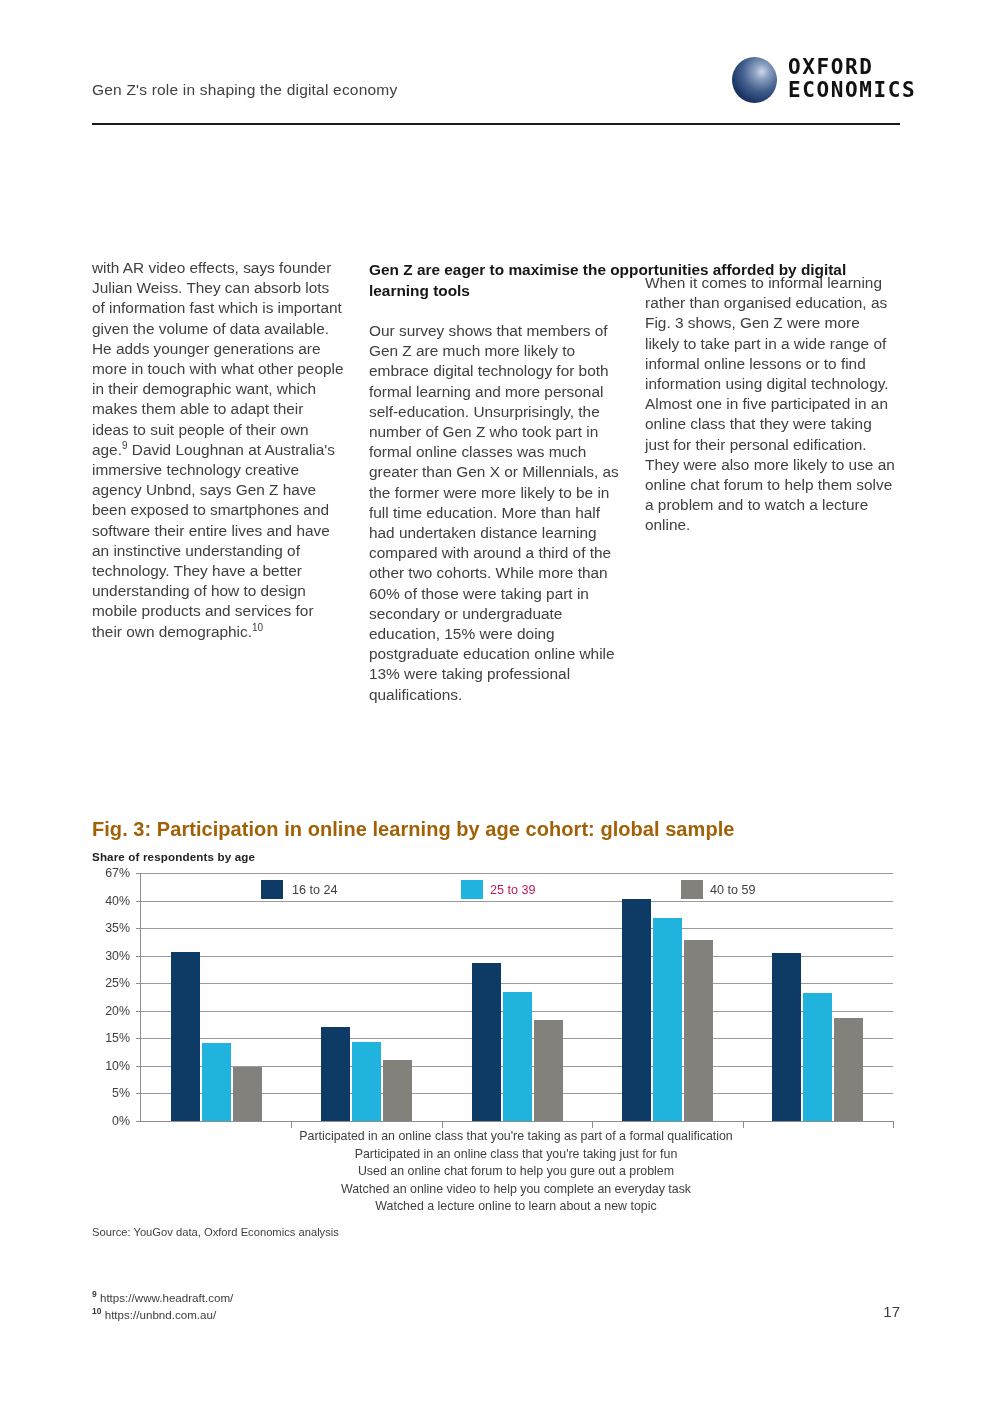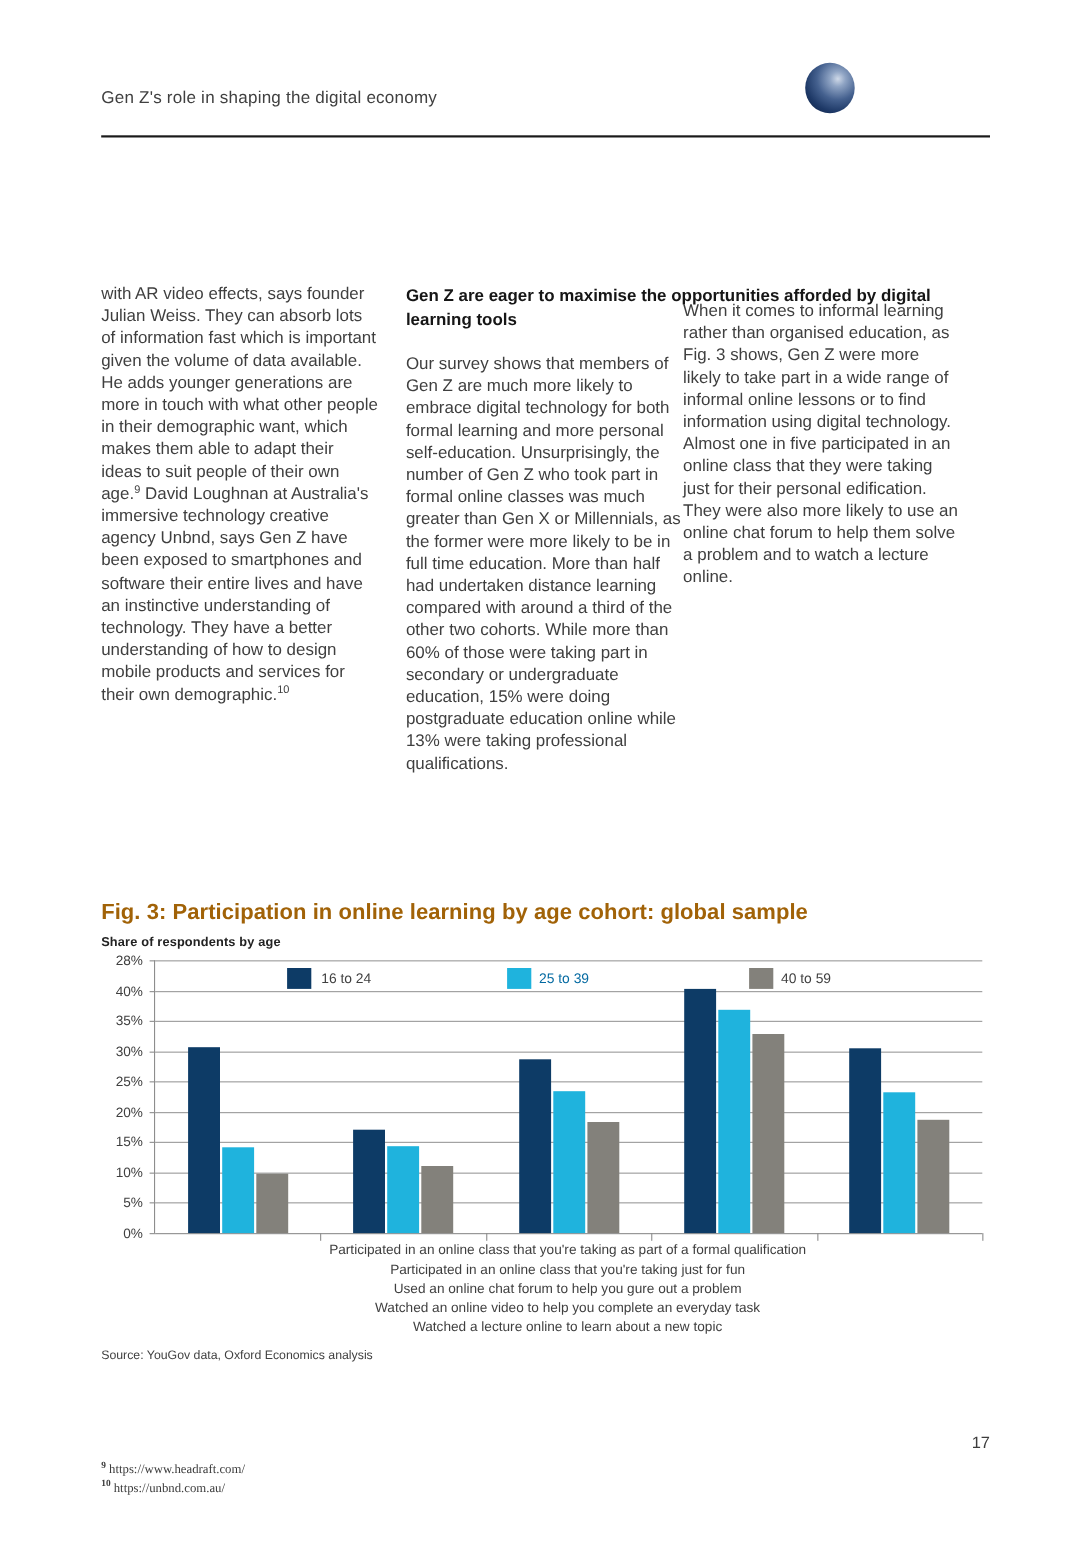--- a/index.html
+++ b/index.html
@@ -271,6 +271,10 @@
 
   <div id="logo">
     <div id="logo-sphere"></div>
+    <div id="logo-wordmark">
+      <div>OXFORD</div>
+      <div>ECONOMICS</div>
+    </div>
   </div>
 
   <div id="header-rule"></div>

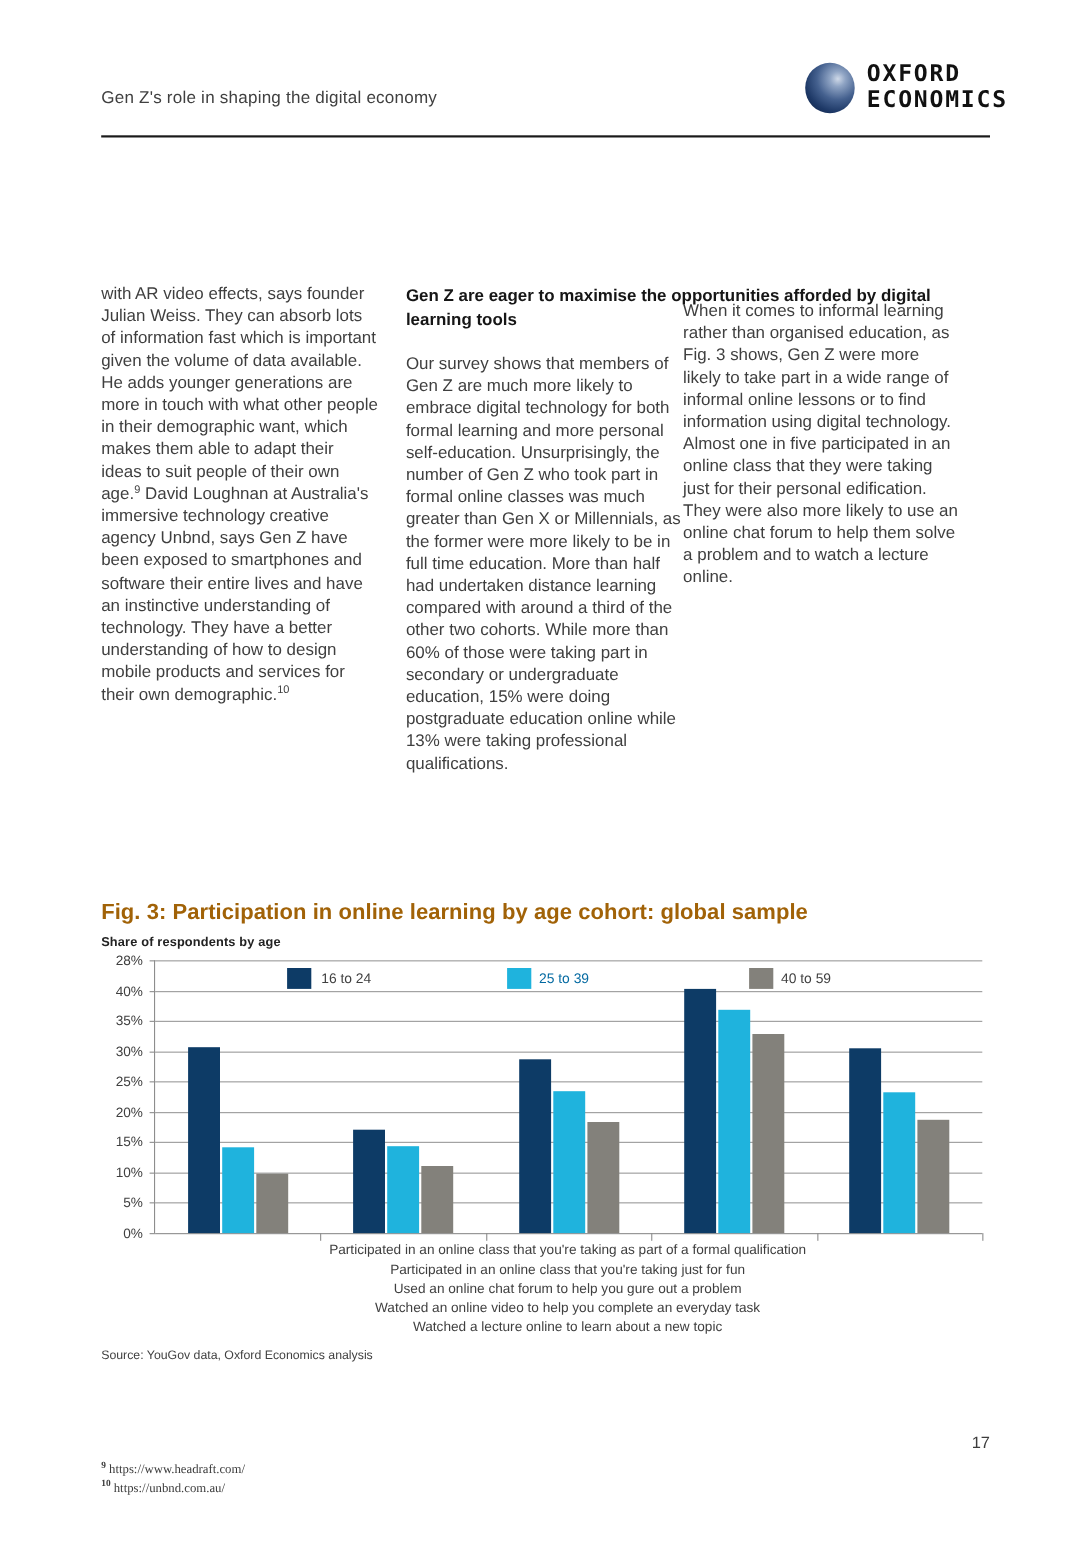--- a/index.html
+++ b/index.html
@@ -92,7 +92,7 @@
   }
   #col-1 { left: 0; }
   #col-2 { left: 277px; }
-  #col-3 { left: 529px; margin-top: 15px; }
+  #col-3 { left: 553px; margin-top: 15px; }
 
   #section-heading {
     position: absolute;

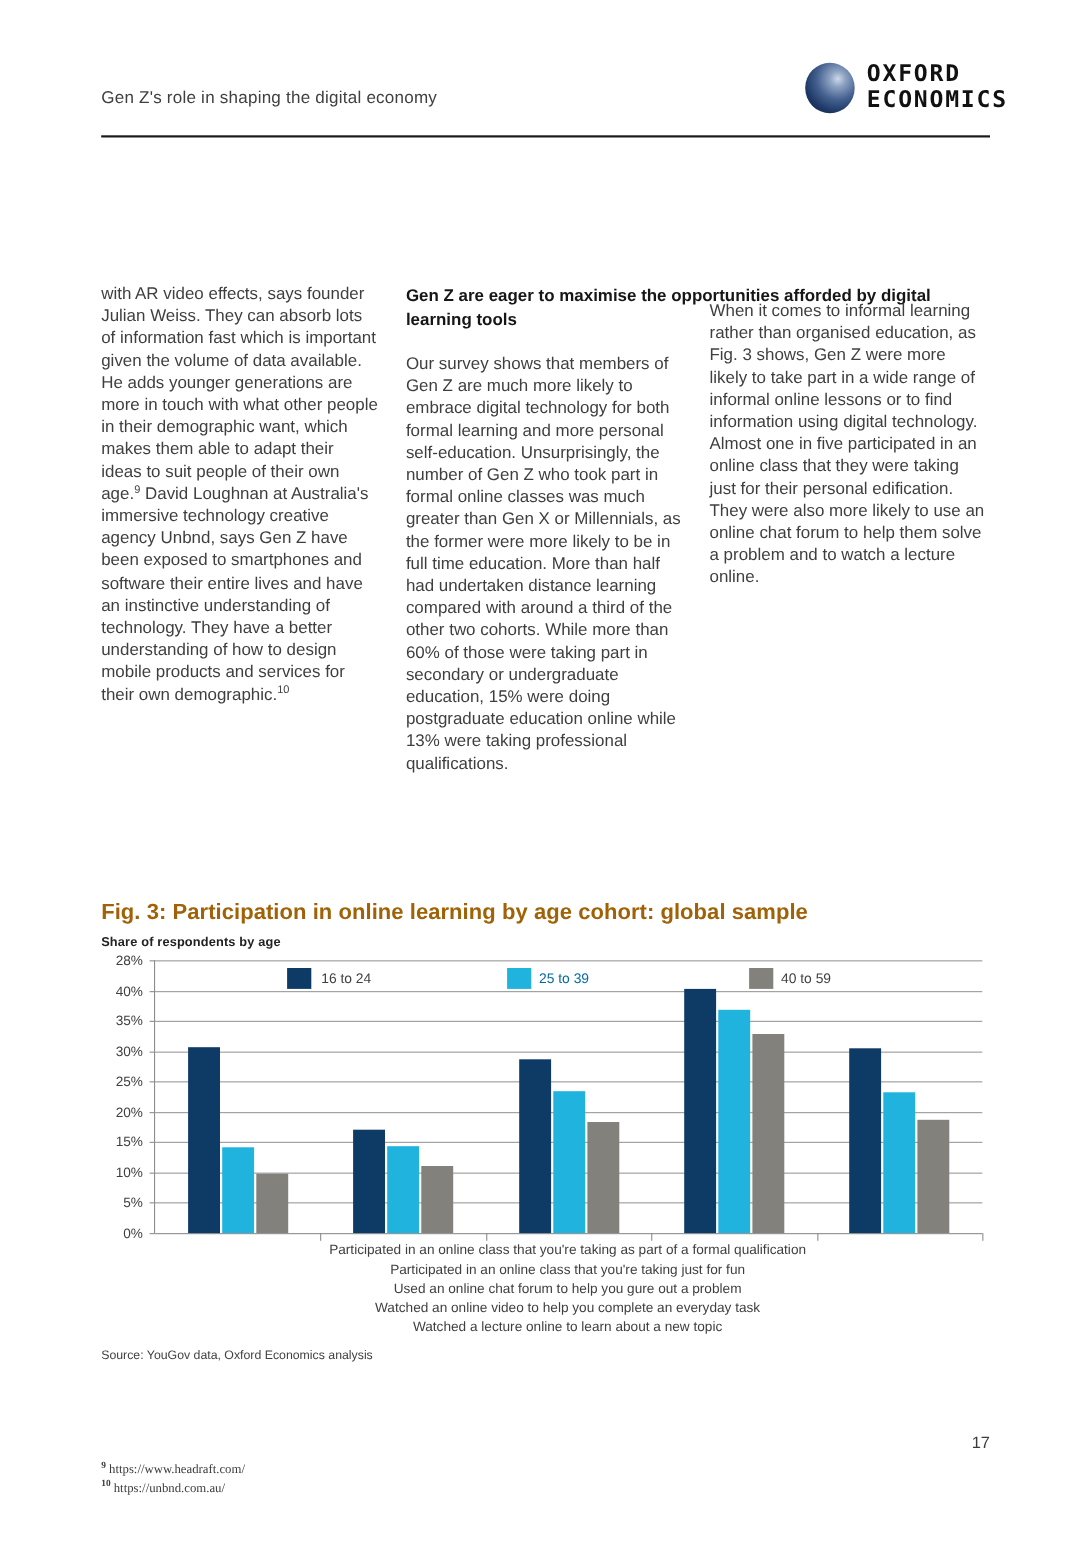--- a/index.html
+++ b/index.html
@@ -309,7 +309,7 @@
         <div class="y-tick" style="top: 82.6667px;">30%</div>
         <div class="y-tick" style="top: 55.1111px;">35%</div>
         <div class="y-tick" style="top: 27.5556px;">40%</div>
-        <div class="y-tick" style="top: 0px;">28%</div>
+        <div class="y-tick" style="top: 0px;">67%</div>
       </div>
     <div id="plot">
         <div class="tickmark" style="top: 0px;"></div>

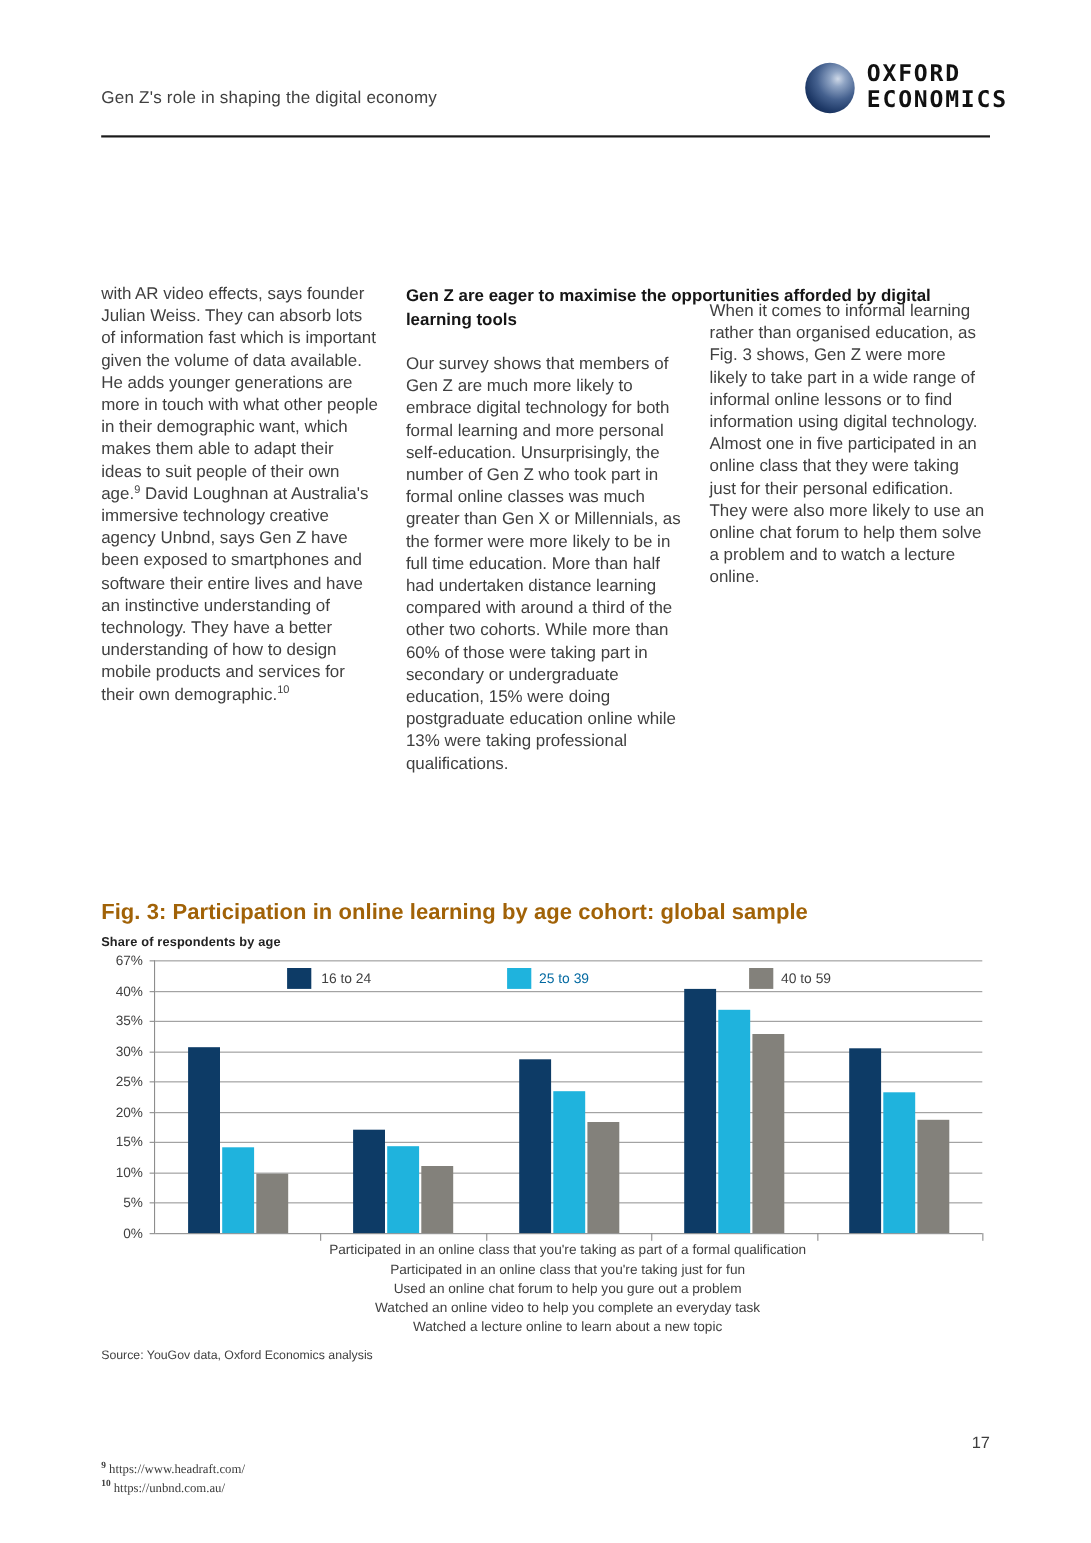--- a/index.html
+++ b/index.html
@@ -378,7 +378,7 @@
           <span style="display: inline-block; width: 22px; height: 19px; background: rgb(13, 59, 102);"></span>
           <span>16 to 24</span>
         </div>
-        <div style="position: absolute; left: 320px; top: 7px; display: flex; align-items: center; gap: 7px; font-size: 12.6px; color: #0369a1; white-space: nowrap;">
+        <div style="position: absolute; left: 320px; top: 7px; display: flex; align-items: center; gap: 7px; font-size: 12.6px; color: #be185d; white-space: nowrap;">
           <span style="display: inline-block; width: 22px; height: 19px; background: rgb(31, 179, 221);"></span>
           <span>25 to 39</span>
         </div>

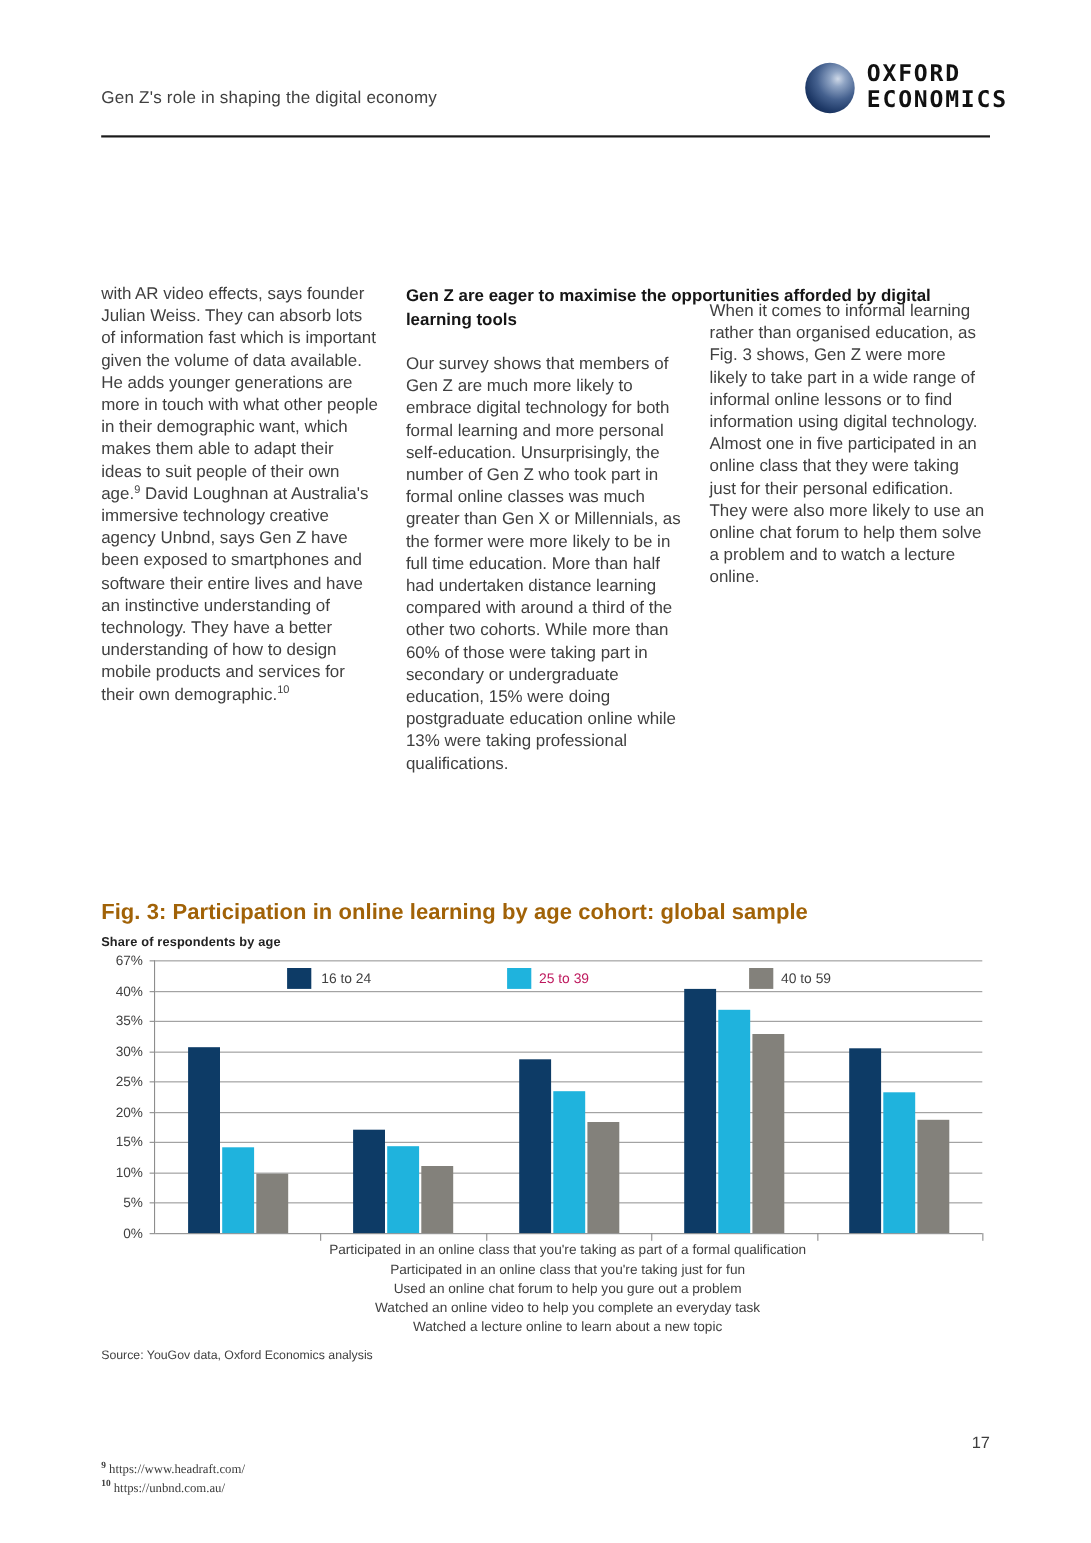--- a/index.html
+++ b/index.html
@@ -244,11 +244,10 @@
   #footnotes {
     position: absolute;
     left: 92px;
-    top: 1328px;
+    top: 1290px;
     font-size: 11.6px;
     line-height: 16.5px;
     color: #3c3c3c;
-    font-family: Liberation Serif, serif;
   }
   #footnotes sup {
     font-size: 8.5px;

